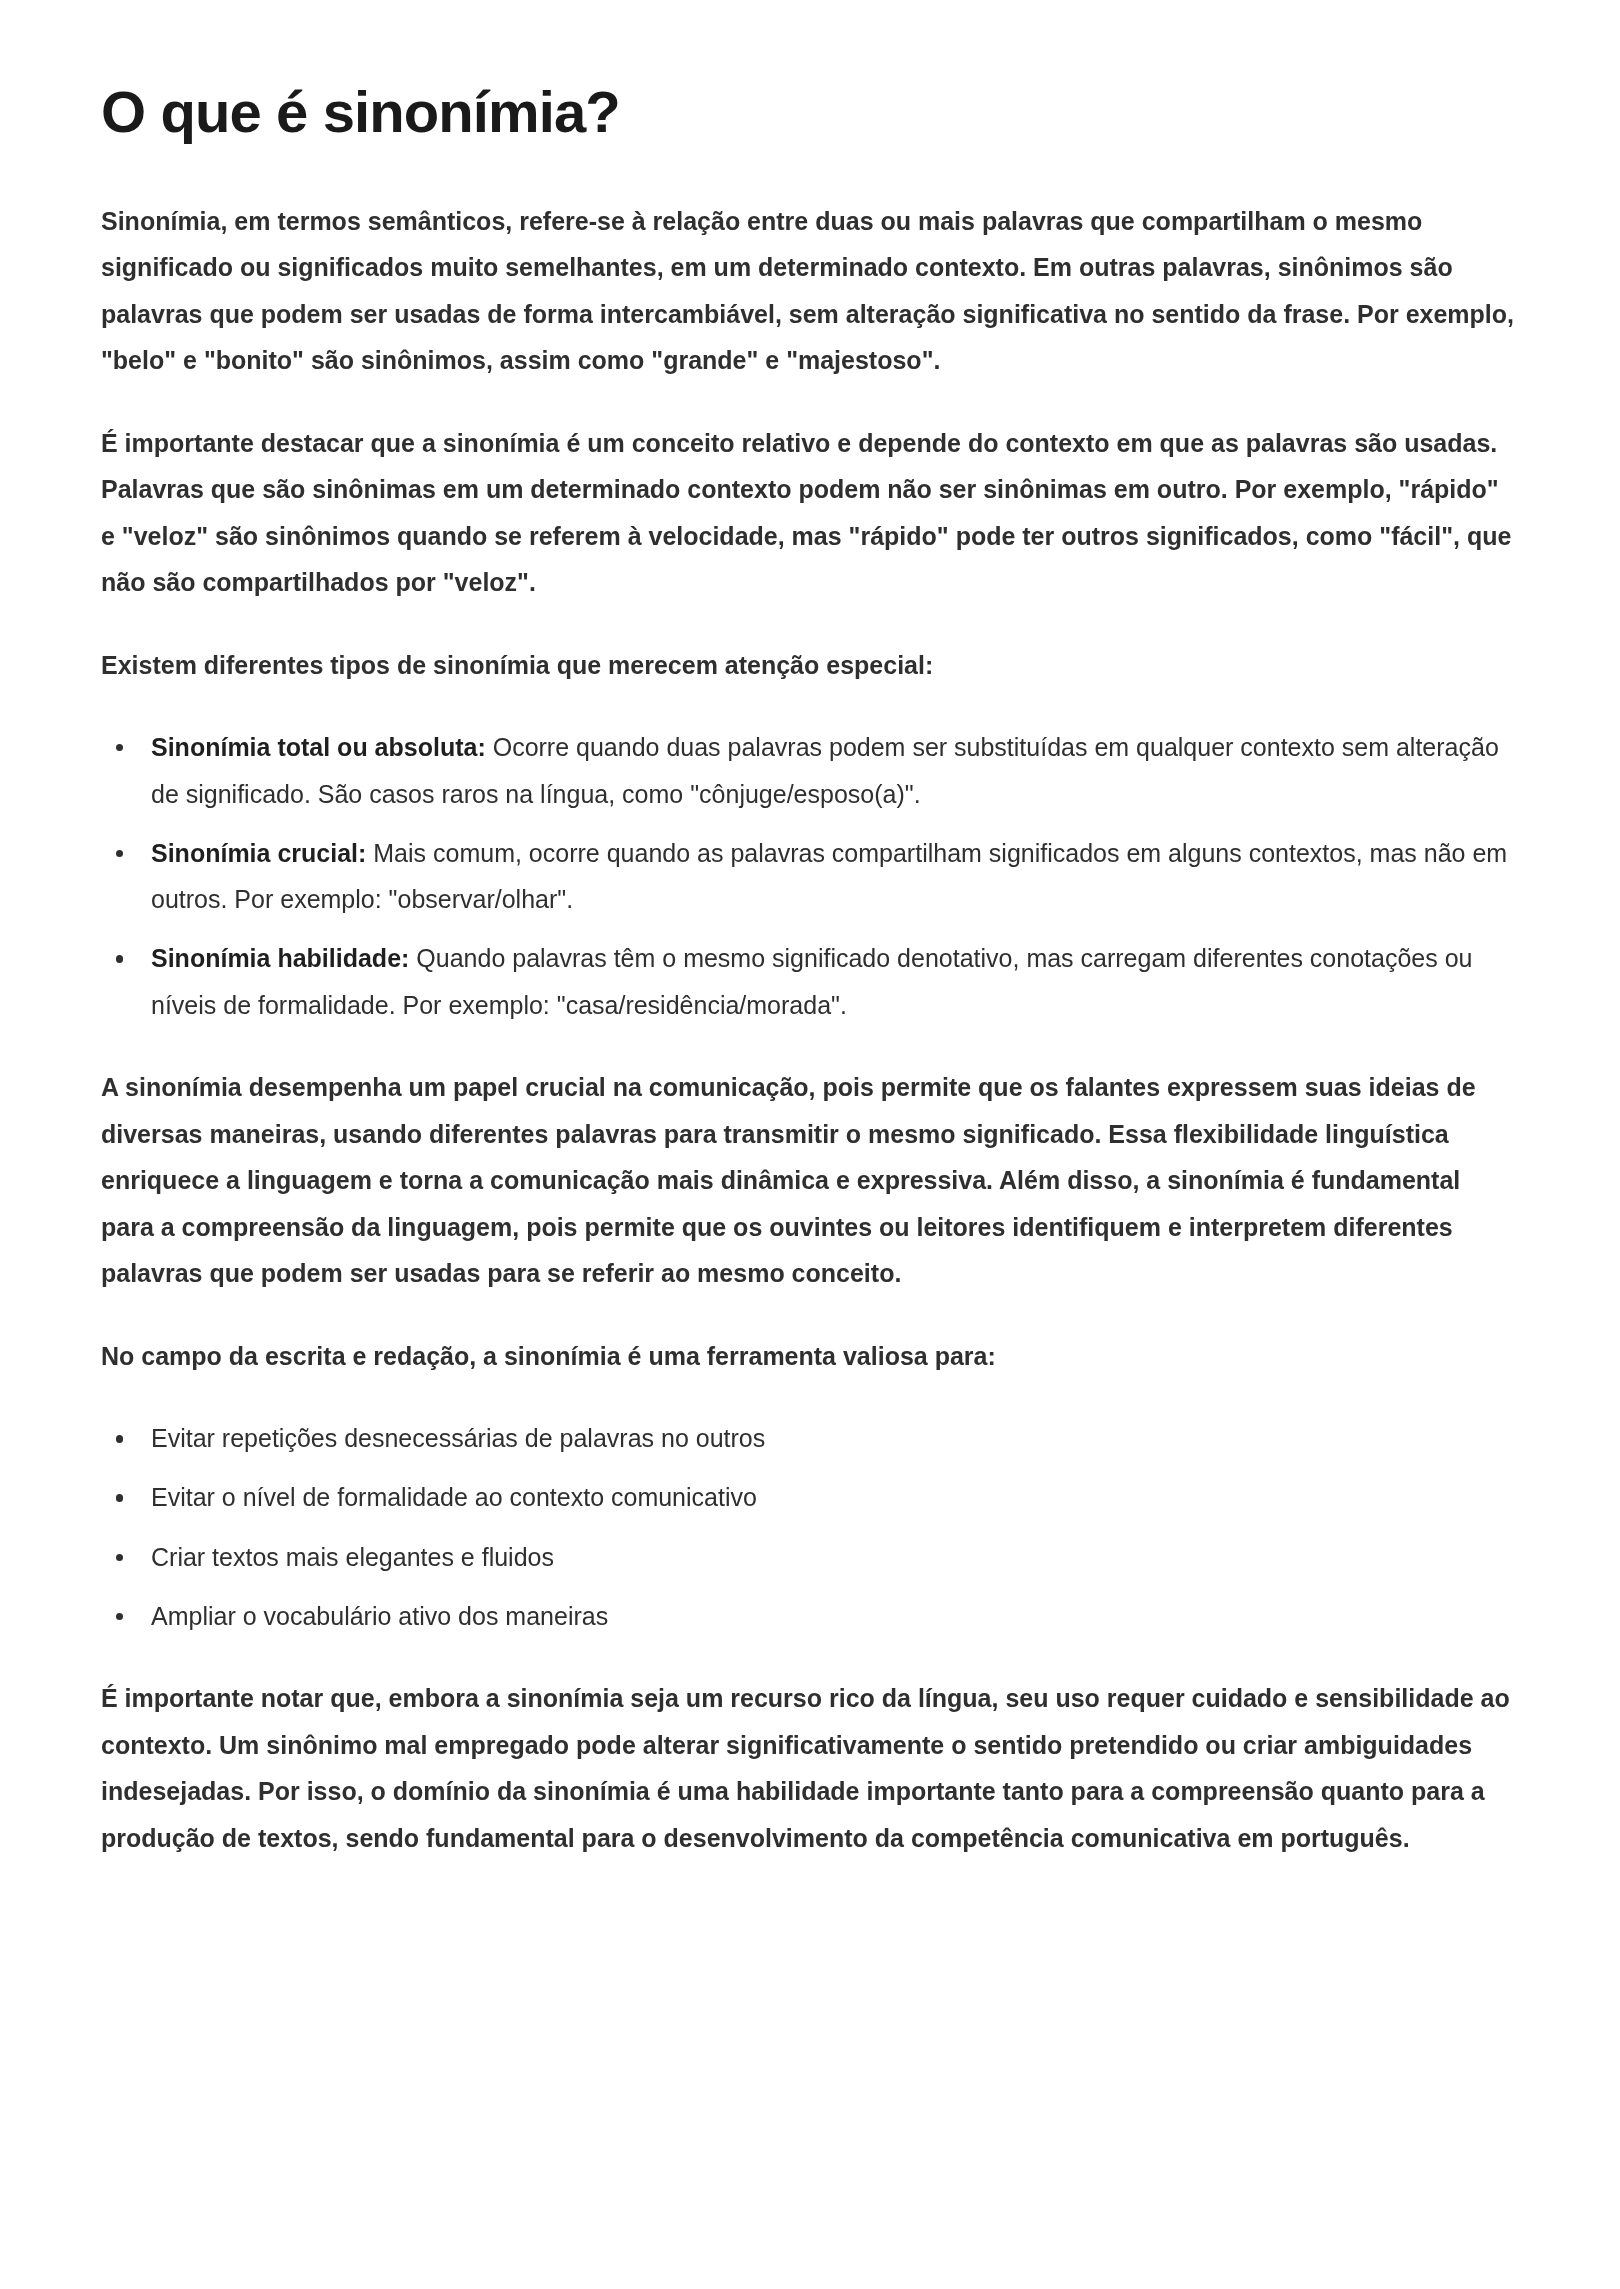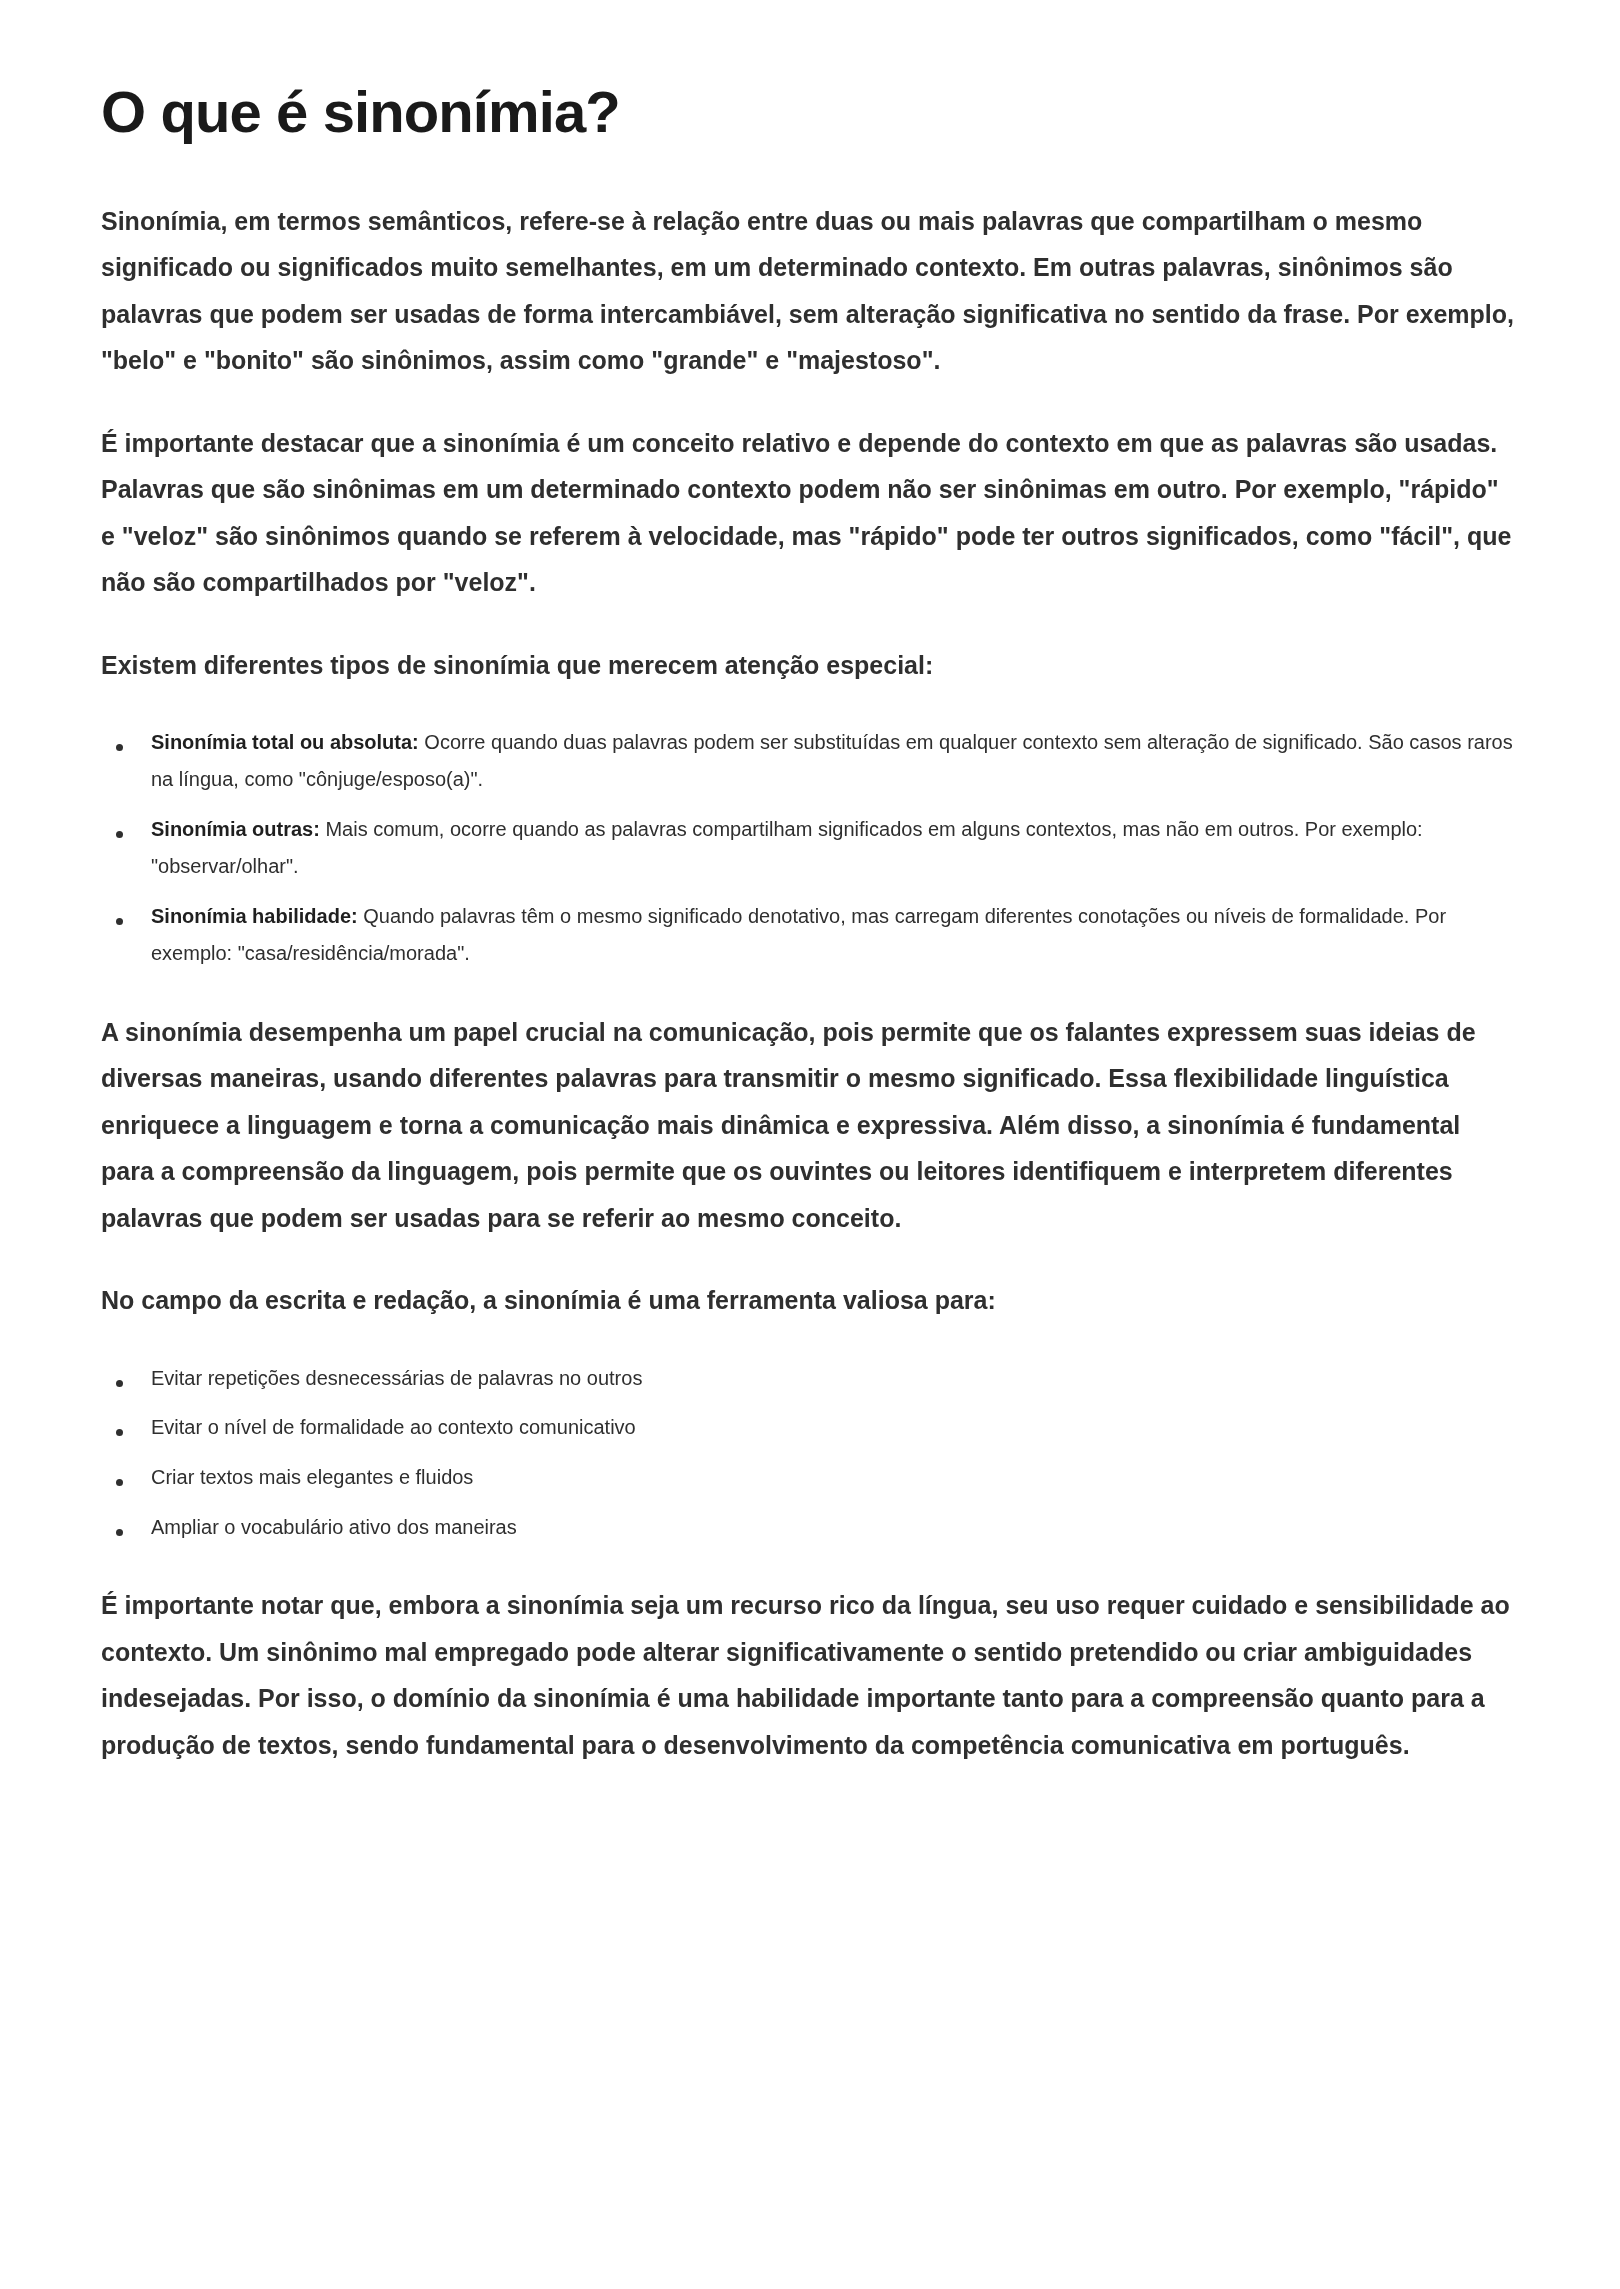--- a/index.html
+++ b/index.html
@@ -45,7 +45,7 @@
     position: relative;
     padding-left: 50px;
     margin: 0 0 12.6px 0;
-    font-size: 20px;
+    font-size: 25px;
     line-height: 1.86;
     color: #2f2f2f;
   }

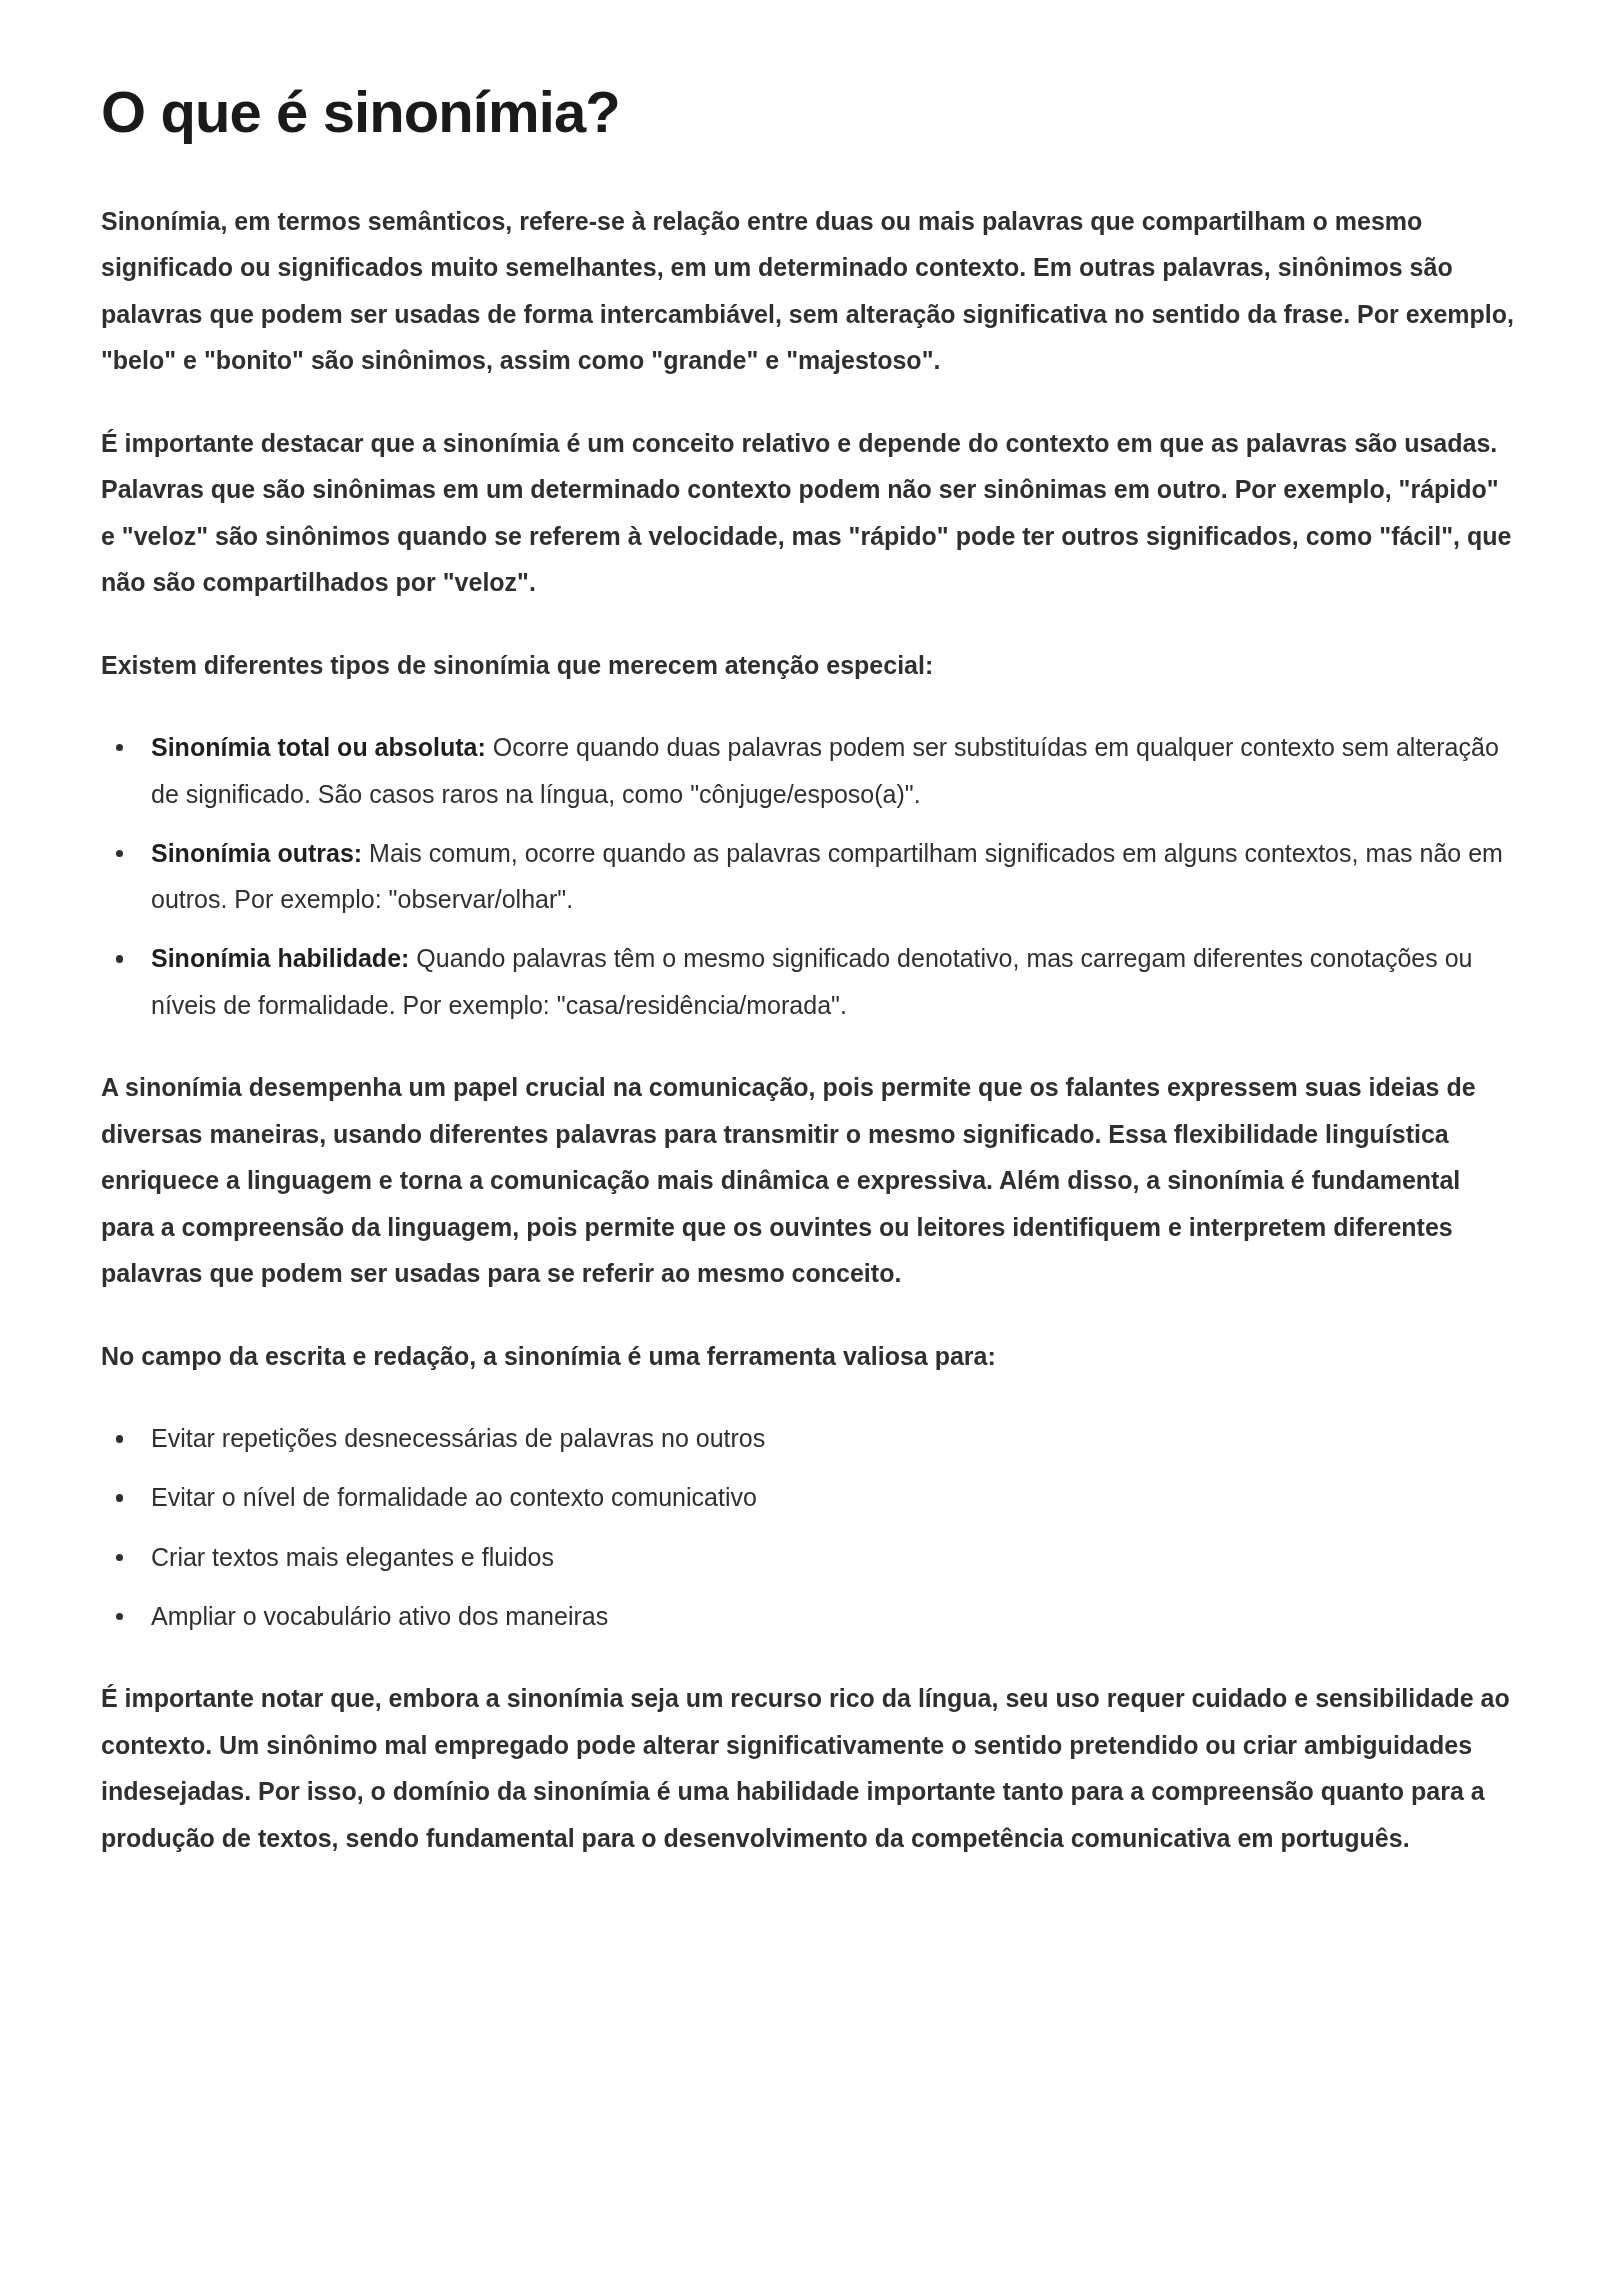--- a/index.html
+++ b/index.html
@@ -81,7 +81,7 @@
 
     <ul class="bullet-list">
       <li><span class="dot"></span><span class="term">Sinonímia total ou absoluta:</span><span> Ocorre quando duas palavras podem ser substituídas em qualquer contexto sem alteração de significado. São casos raros na língua, como "cônjuge/esposo(a)".</span></li>
-      <li><span class="dot"></span><span class="term">Sinonímia outras:</span><span> Mais comum, ocorre quando as palavras compartilham significados em alguns contextos, mas não em outros. Por exemplo: "observar/olhar".</span></li>
+      <li><span class="dot"></span><span class="term">Sinonímia crucial:</span><span> Mais comum, ocorre quando as palavras compartilham significados em alguns contextos, mas não em outros. Por exemplo: "observar/olhar".</span></li>
       <li><span class="dot"></span><span class="term">Sinonímia habilidade:</span><span> Quando palavras têm o mesmo significado denotativo, mas carregam diferentes conotações ou níveis de formalidade. Por exemplo: "casa/residência/morada".</span></li>
     </ul>
 

